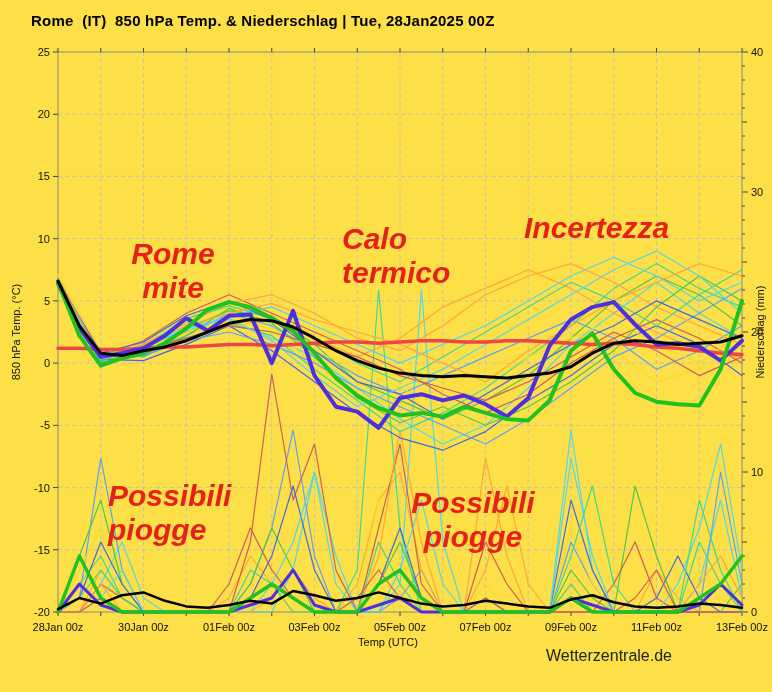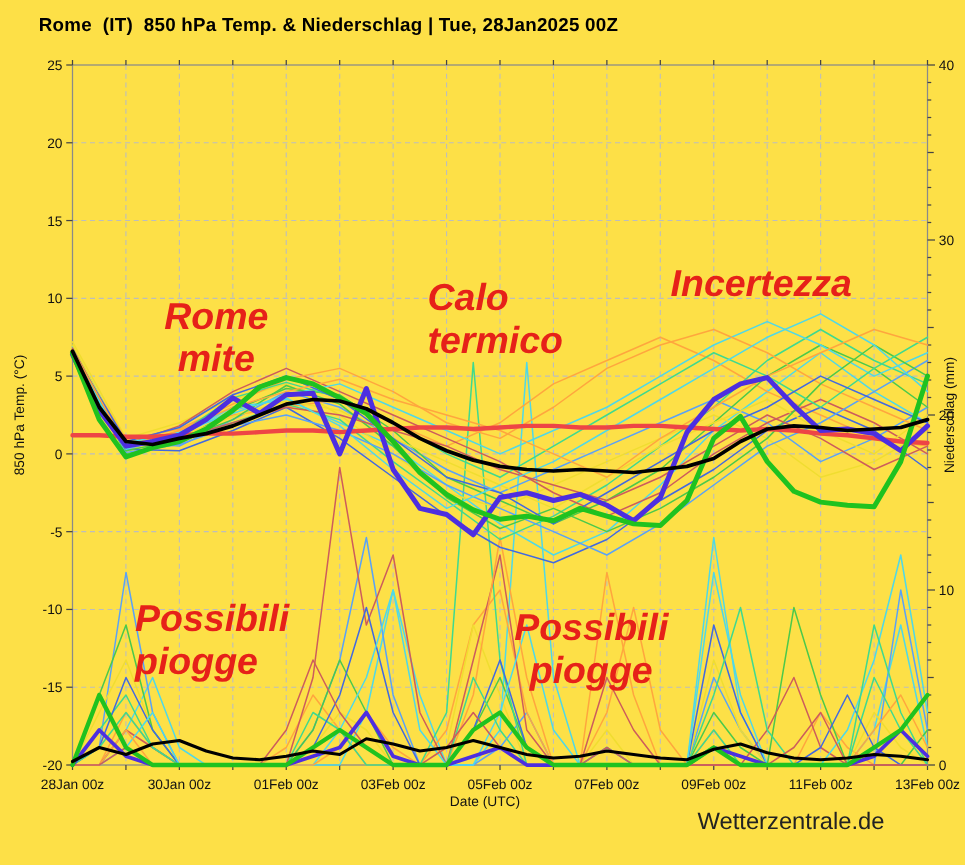--- a/index.html
+++ b/index.html
@@ -214,7 +214,7 @@
 mite</div>
       <div class="anno" style="left: 342px; top: 222px; width: 120px; text-align: left; color: rgb(230, 33, 25);">Calo
 termico</div>
-      <div class="anno" style="left: 524px; top: 211px; width: 170px; text-align: center; color: rgb(230, 33, 25);">Incertezza</div>
+      <div class="anno" style="left: 524px; top: 211px; width: 170px; text-align: left; color: rgb(230, 33, 25);">Incertezza</div>
       <div class="anno" style="left: 108px; top: 479px; width: 145px; text-align: left; color: rgb(230, 33, 25);">Possibili
 piogge</div>
       <div class="anno" style="left: 403px; top: 486px; width: 140px; text-align: center; color: rgb(230, 33, 25);">Possibili

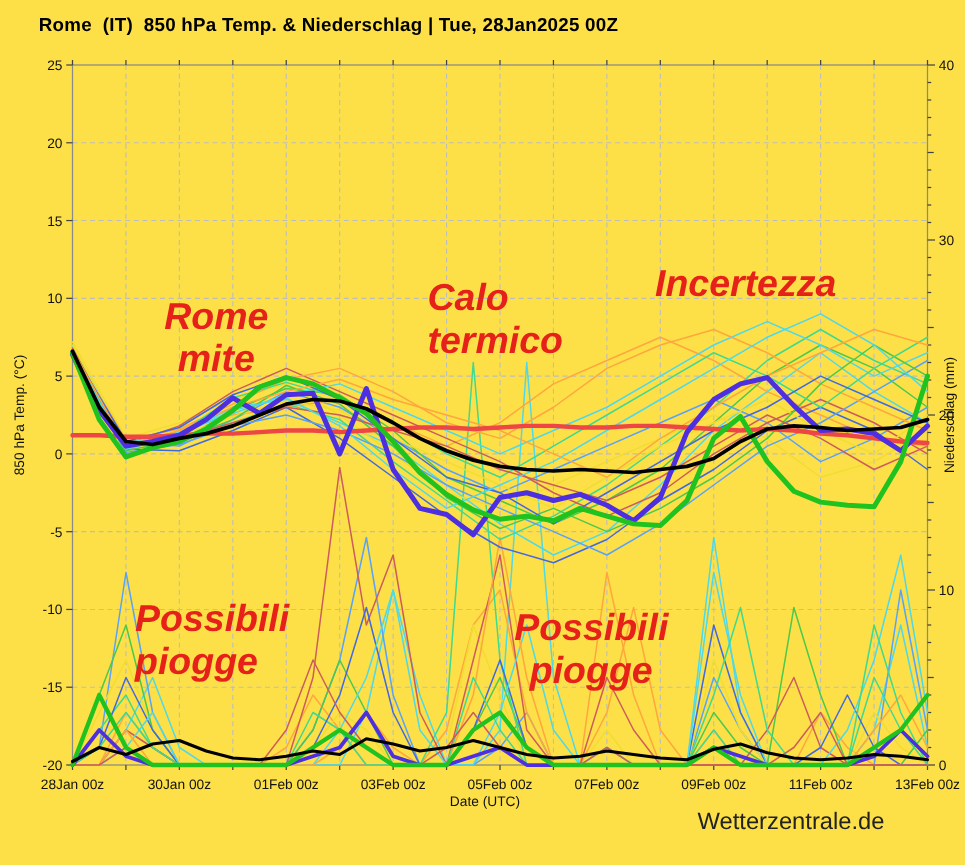--- a/index.html
+++ b/index.html
@@ -207,7 +207,7 @@
 
   <div class="vlabel" id="ylabel-right" style="left:650px;top:324px;">Niederschlag (mm)</div>
 
-  <div id="xlabel">Date (UTC)</div>
+  <div id="xlabel">Temp (UTC)</div>
 
   <div id="anno-layer">
       <div class="anno" style="left: 126px; top: 237px; width: 94px; text-align: center; color: rgb(230, 33, 25);">Rome

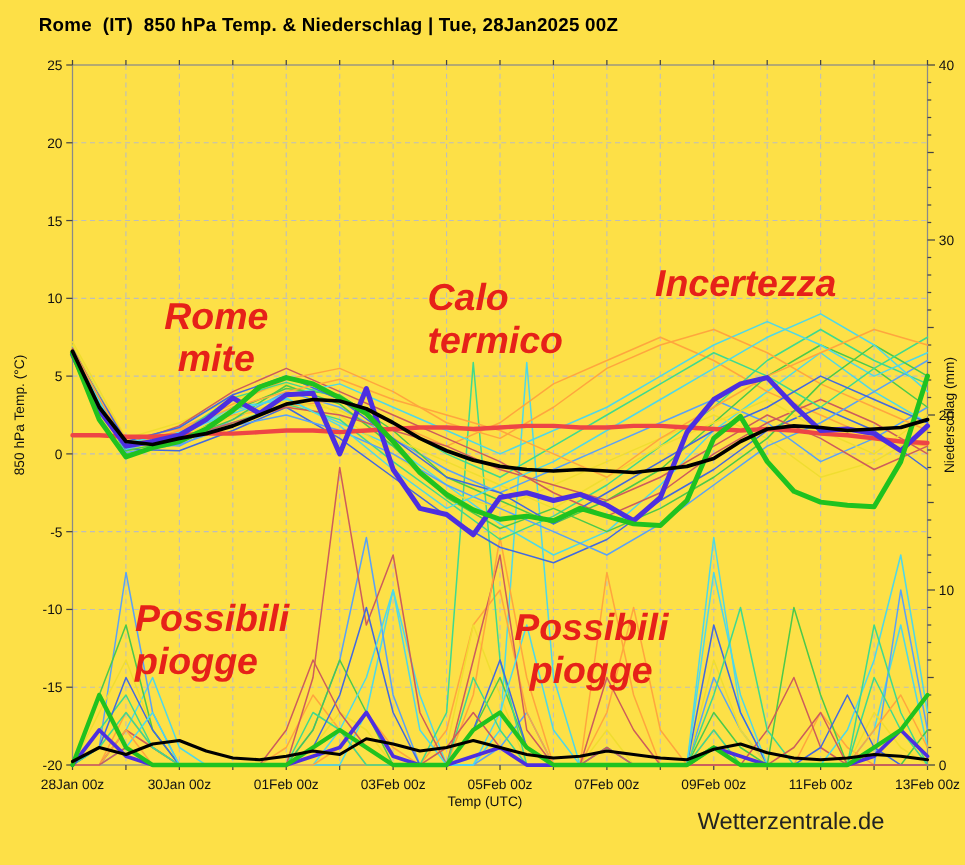--- a/index.html
+++ b/index.html
@@ -13,7 +13,7 @@
   #xlabel{position:absolute;left:288px;top:636px;width:200px;text-align:center;
           font-size:11px;color:#111;}
   #footer-left{position:absolute;left:3px;top:647px;font-size:15px;color:#222;}
-  #footer-right{position:absolute;left:558px;top:647px;font-size:19px;color:#222;}
+  #footer-right{position:absolute;left:546px;top:647px;font-size:16px;color:#222;}
   .anno{position:absolute;font-style:italic;font-weight:bold;font-size:30px;
         line-height:1.12;white-space:pre-line;
         font-family:"Liberation Sans",sans-serif;}

